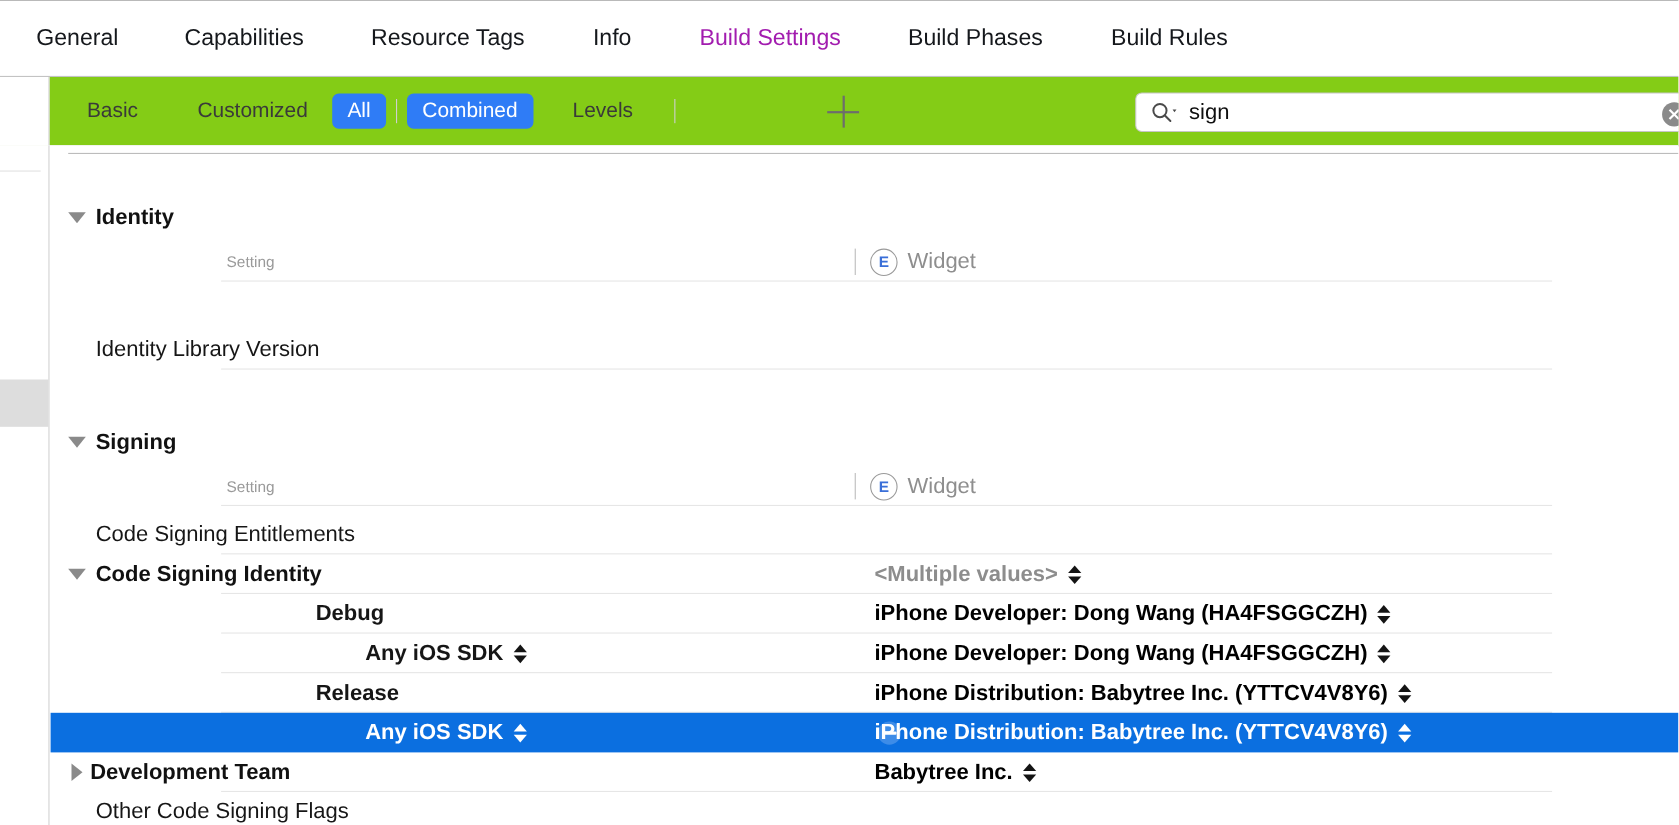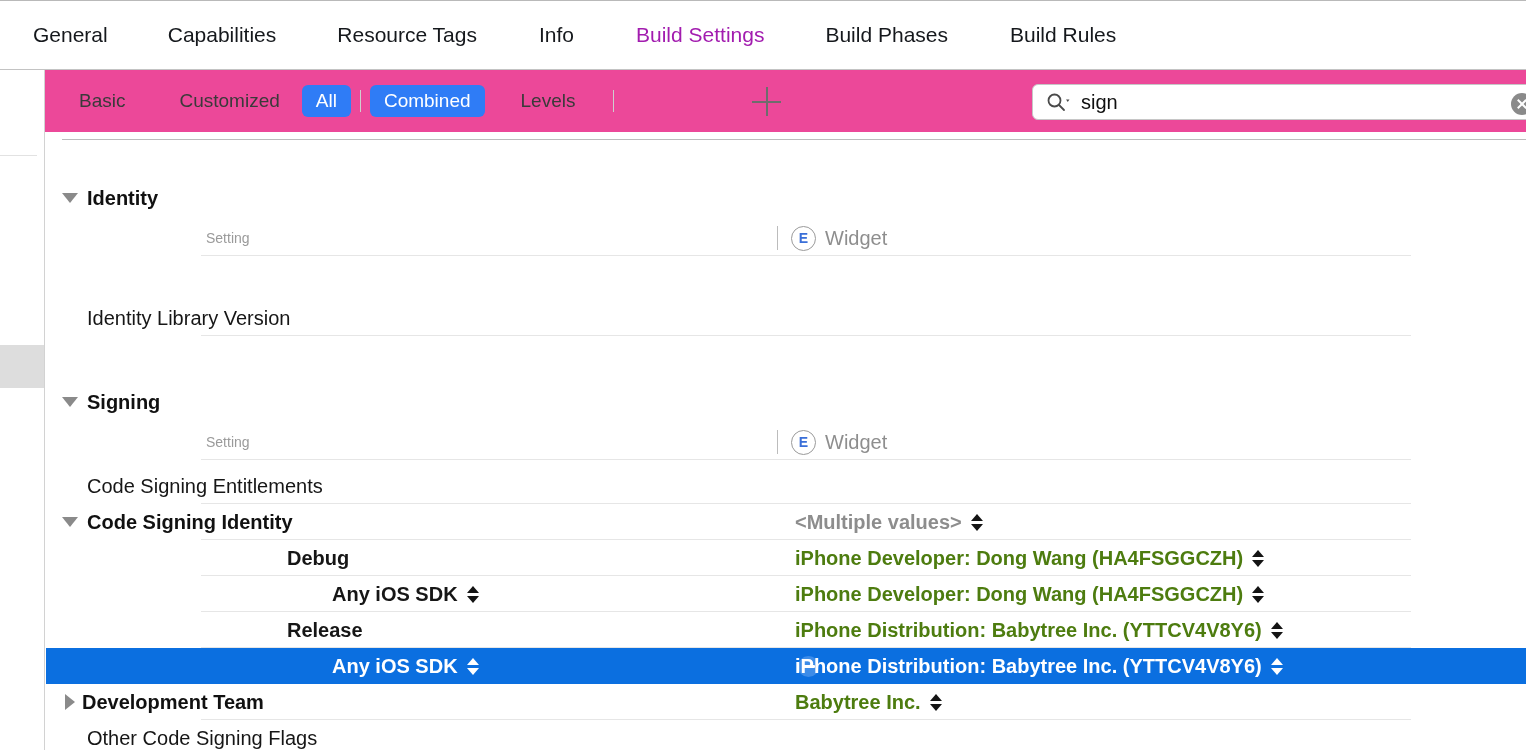--- a/index.html
+++ b/index.html
@@ -57,7 +57,7 @@
     top: 70px; left: 0;
     width: 1526px;
     height: 62px;
-    background: #ec4899;
+    background: #84cc16;
     border-bottom: 1px solid #c3c3c3;
   }
   .filterbar-leftedge {

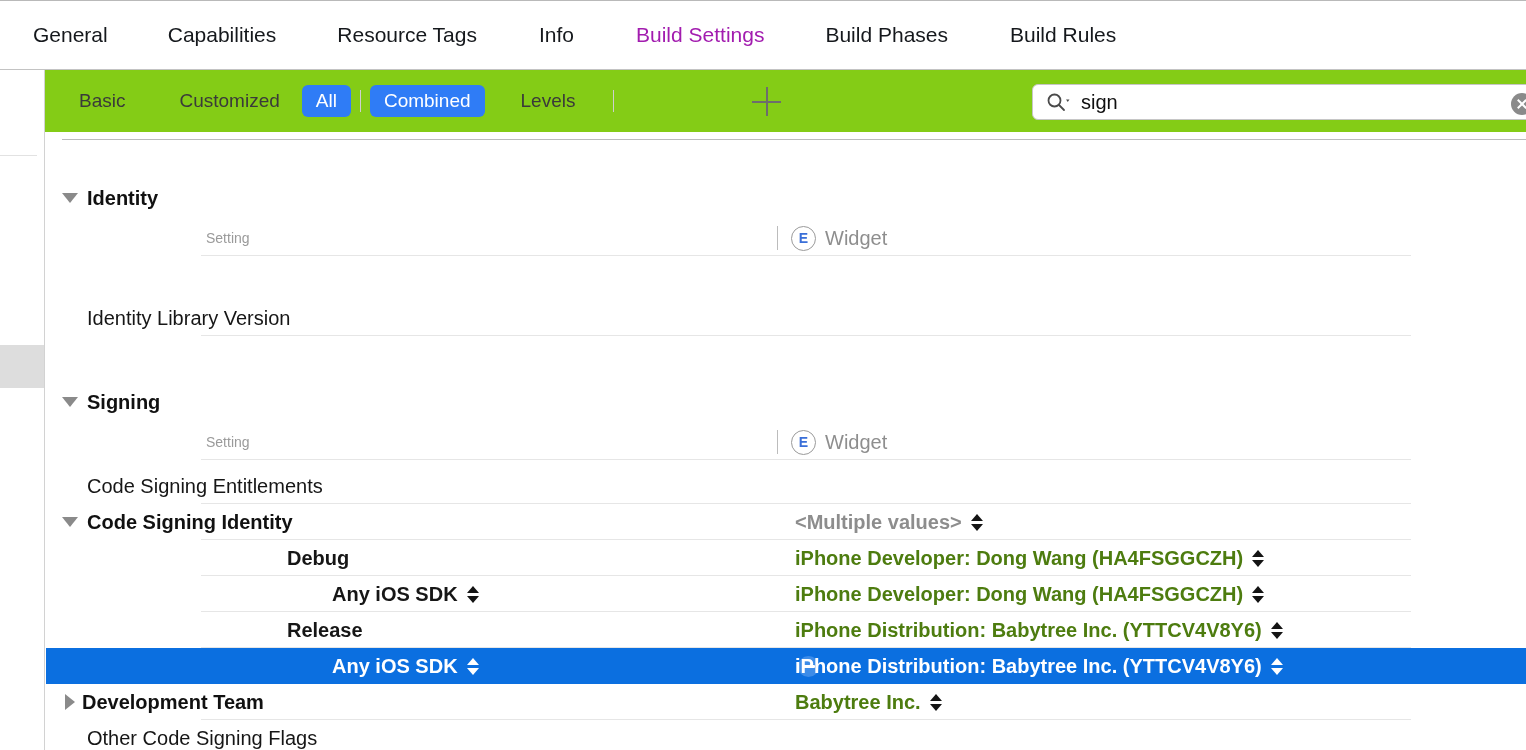--- a/index.html
+++ b/index.html
@@ -307,7 +307,7 @@
     line-height: 36px;
     font-size: 20px;
     font-weight: bold;
-    color: #4d7c0f;
+    color: #000000;
     white-space: nowrap;
     display: flex;
     align-items: center;

